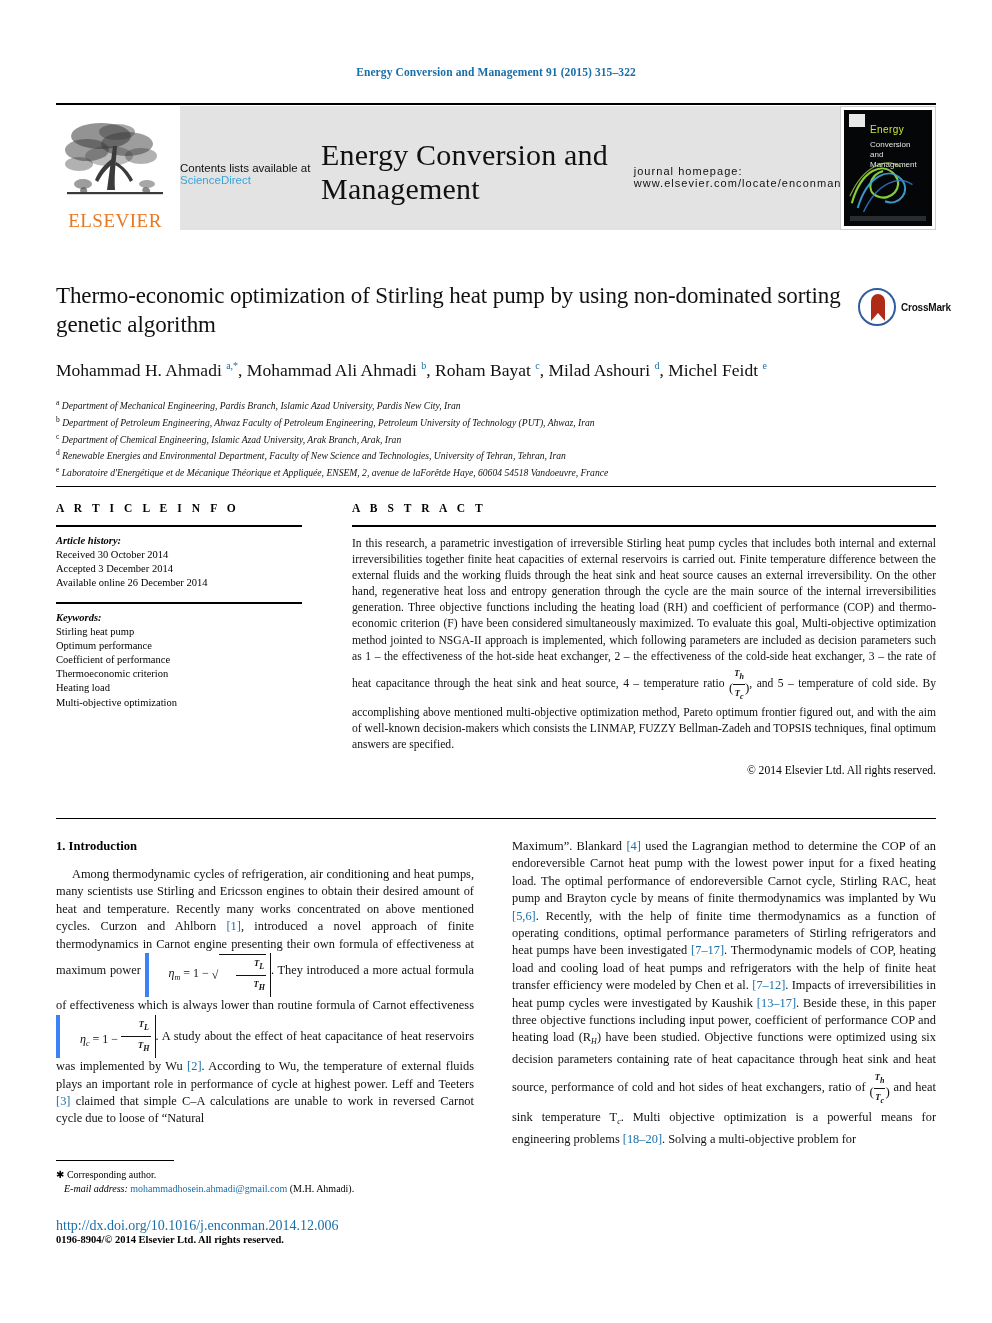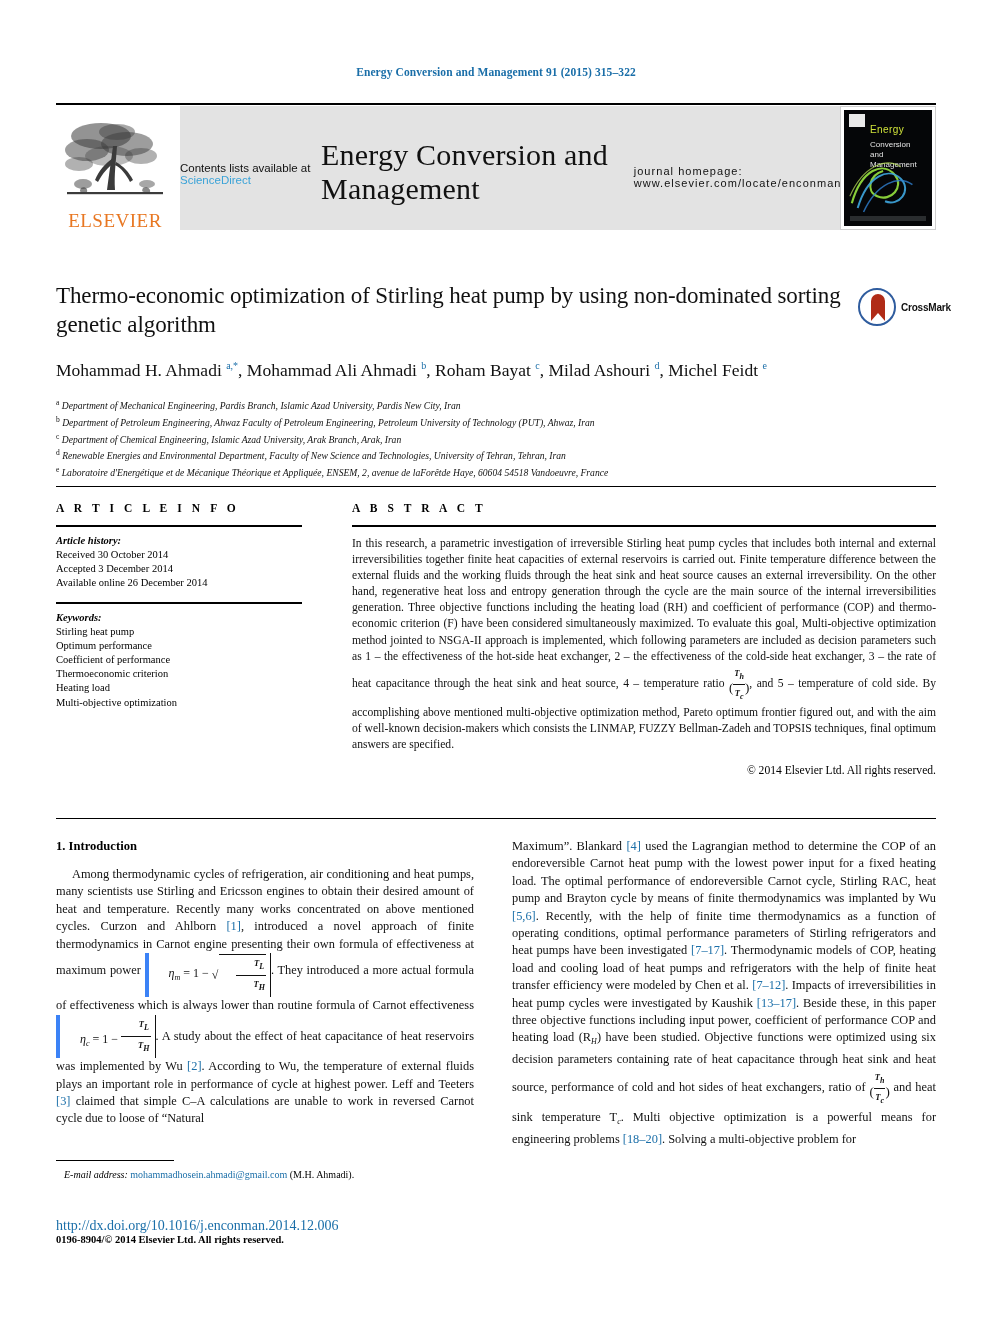--- a/index.html
+++ b/index.html
@@ -526,6 +526,7 @@
 
   <div class="footnote">
     <div class="fn-rule"></div>
+    <div class="fn-line">✱ <span>Corresponding author.</span></div>
     <div class="fn-line" style="padding-left:18px"><em>E-mail address:</em> <a class="link" href="#">mohammadhosein.ahmadi@gmail.com</a> <span>(M.H. Ahmadi).</span></div>
   </div>
 

